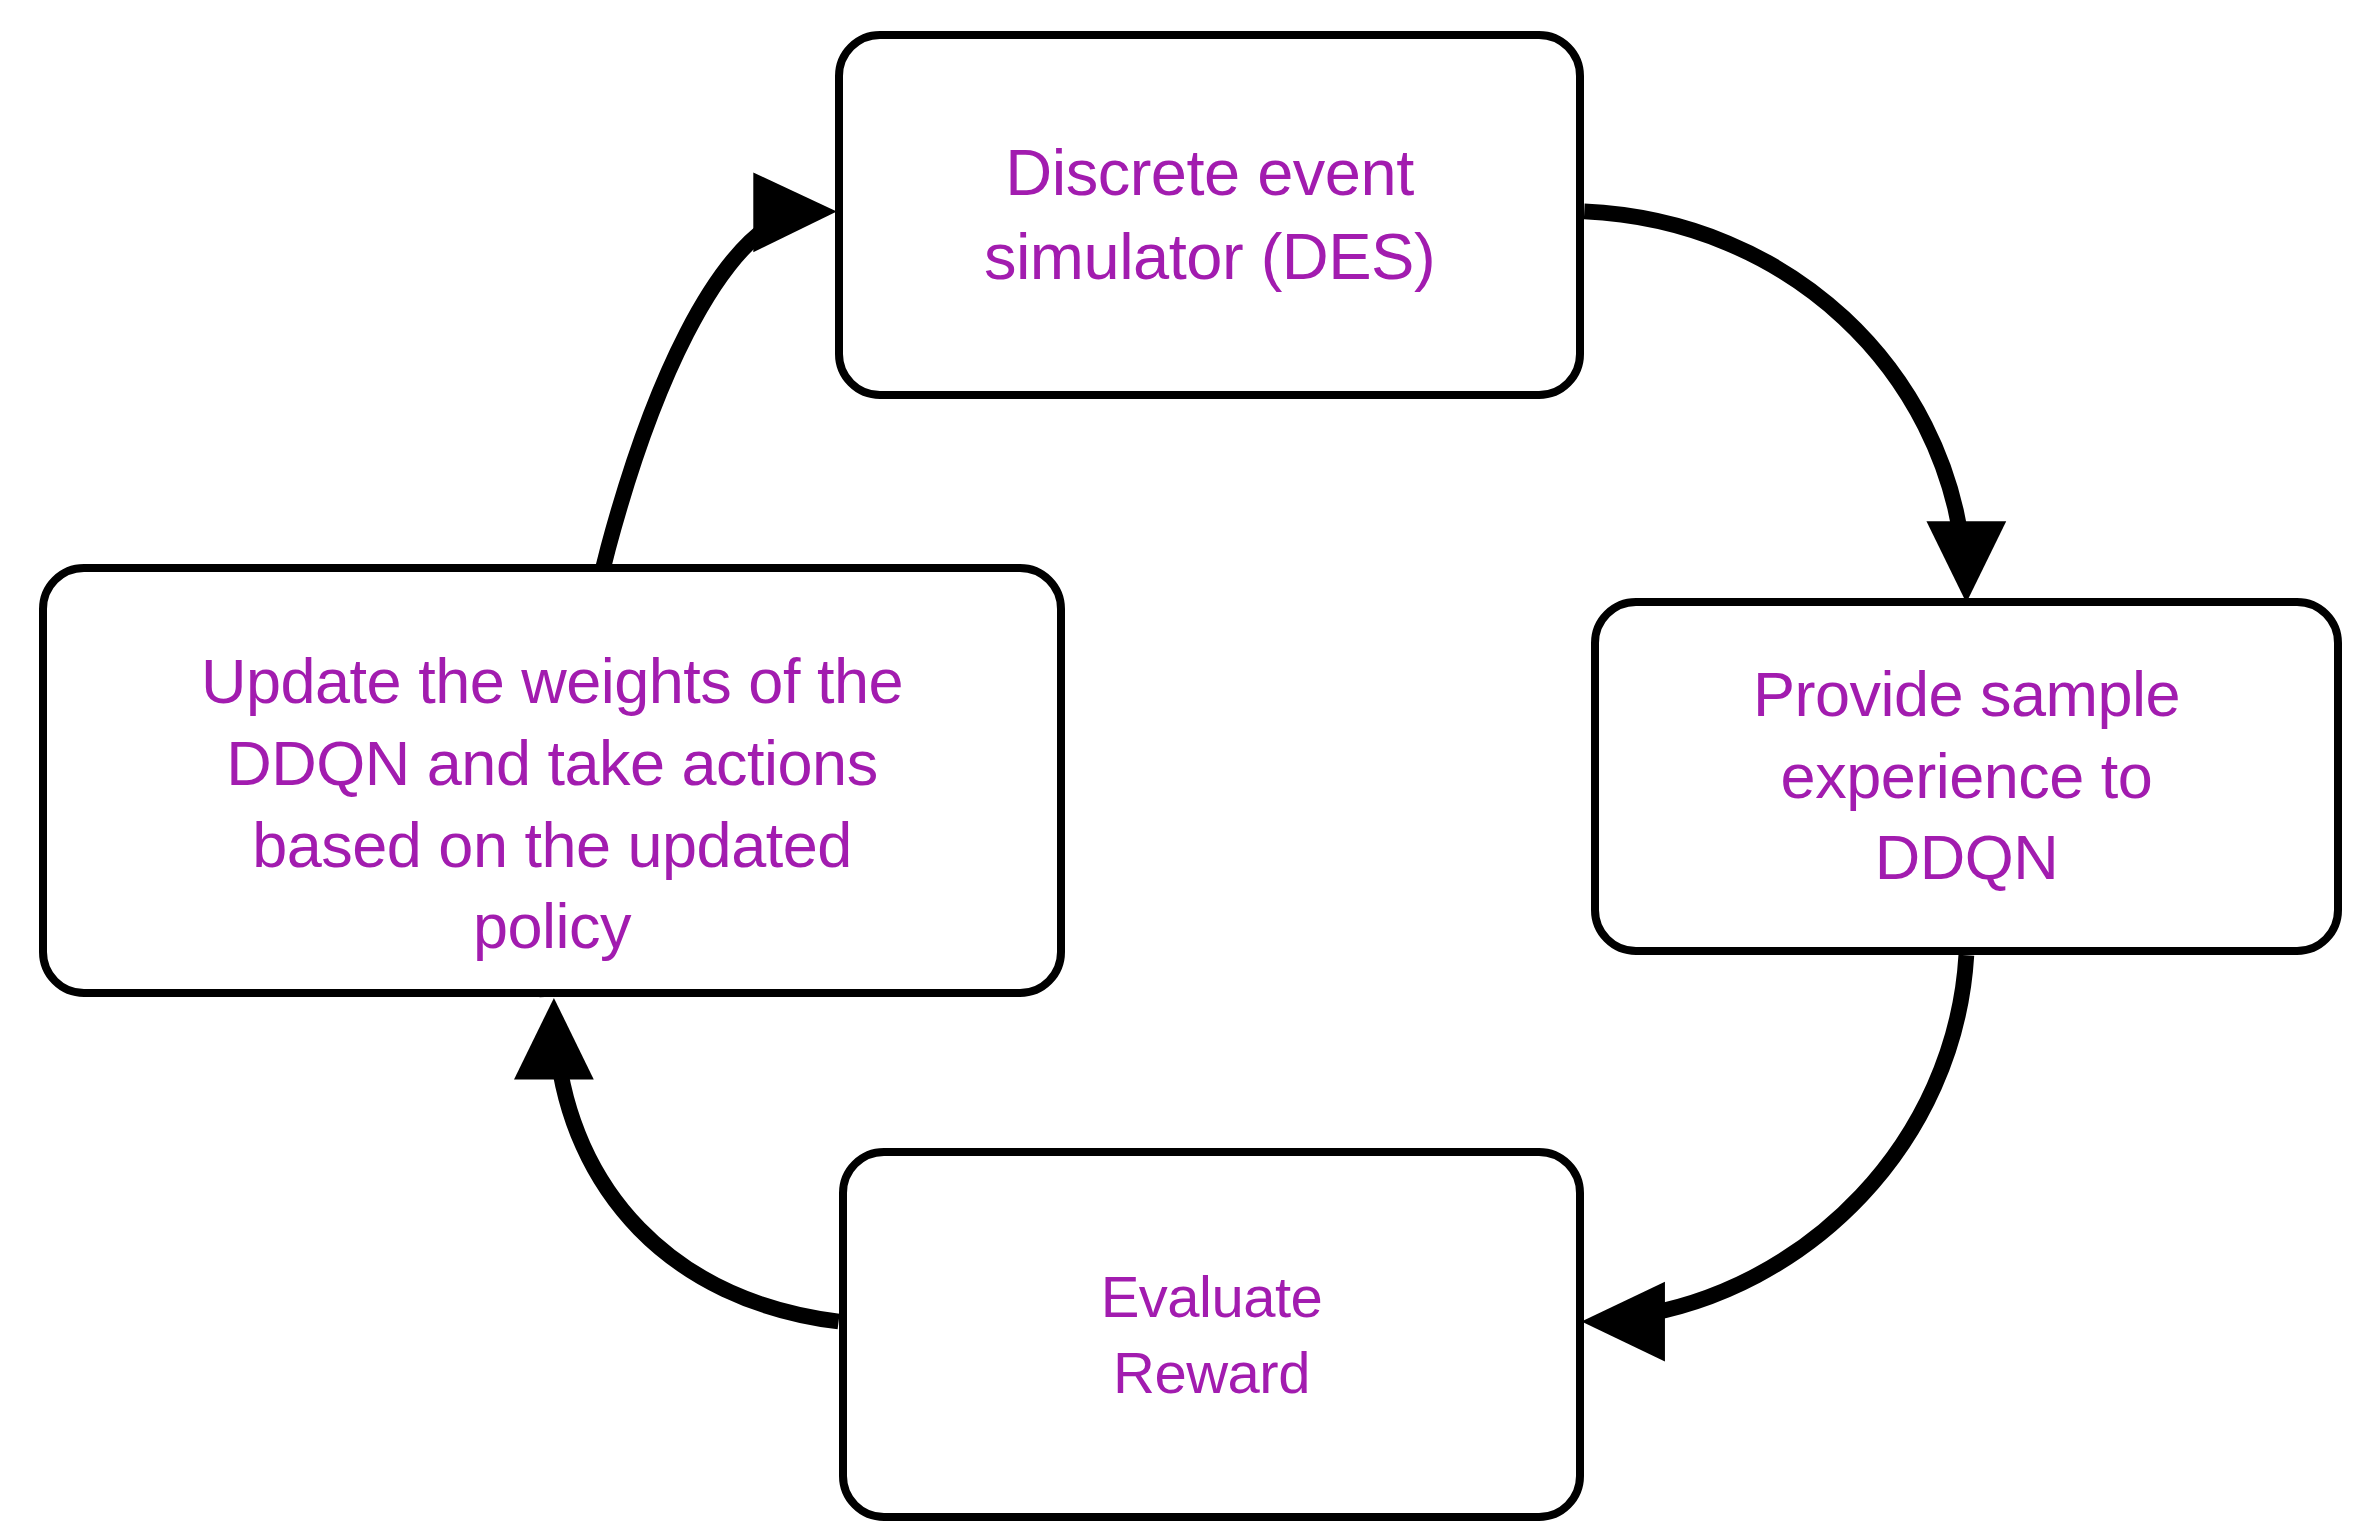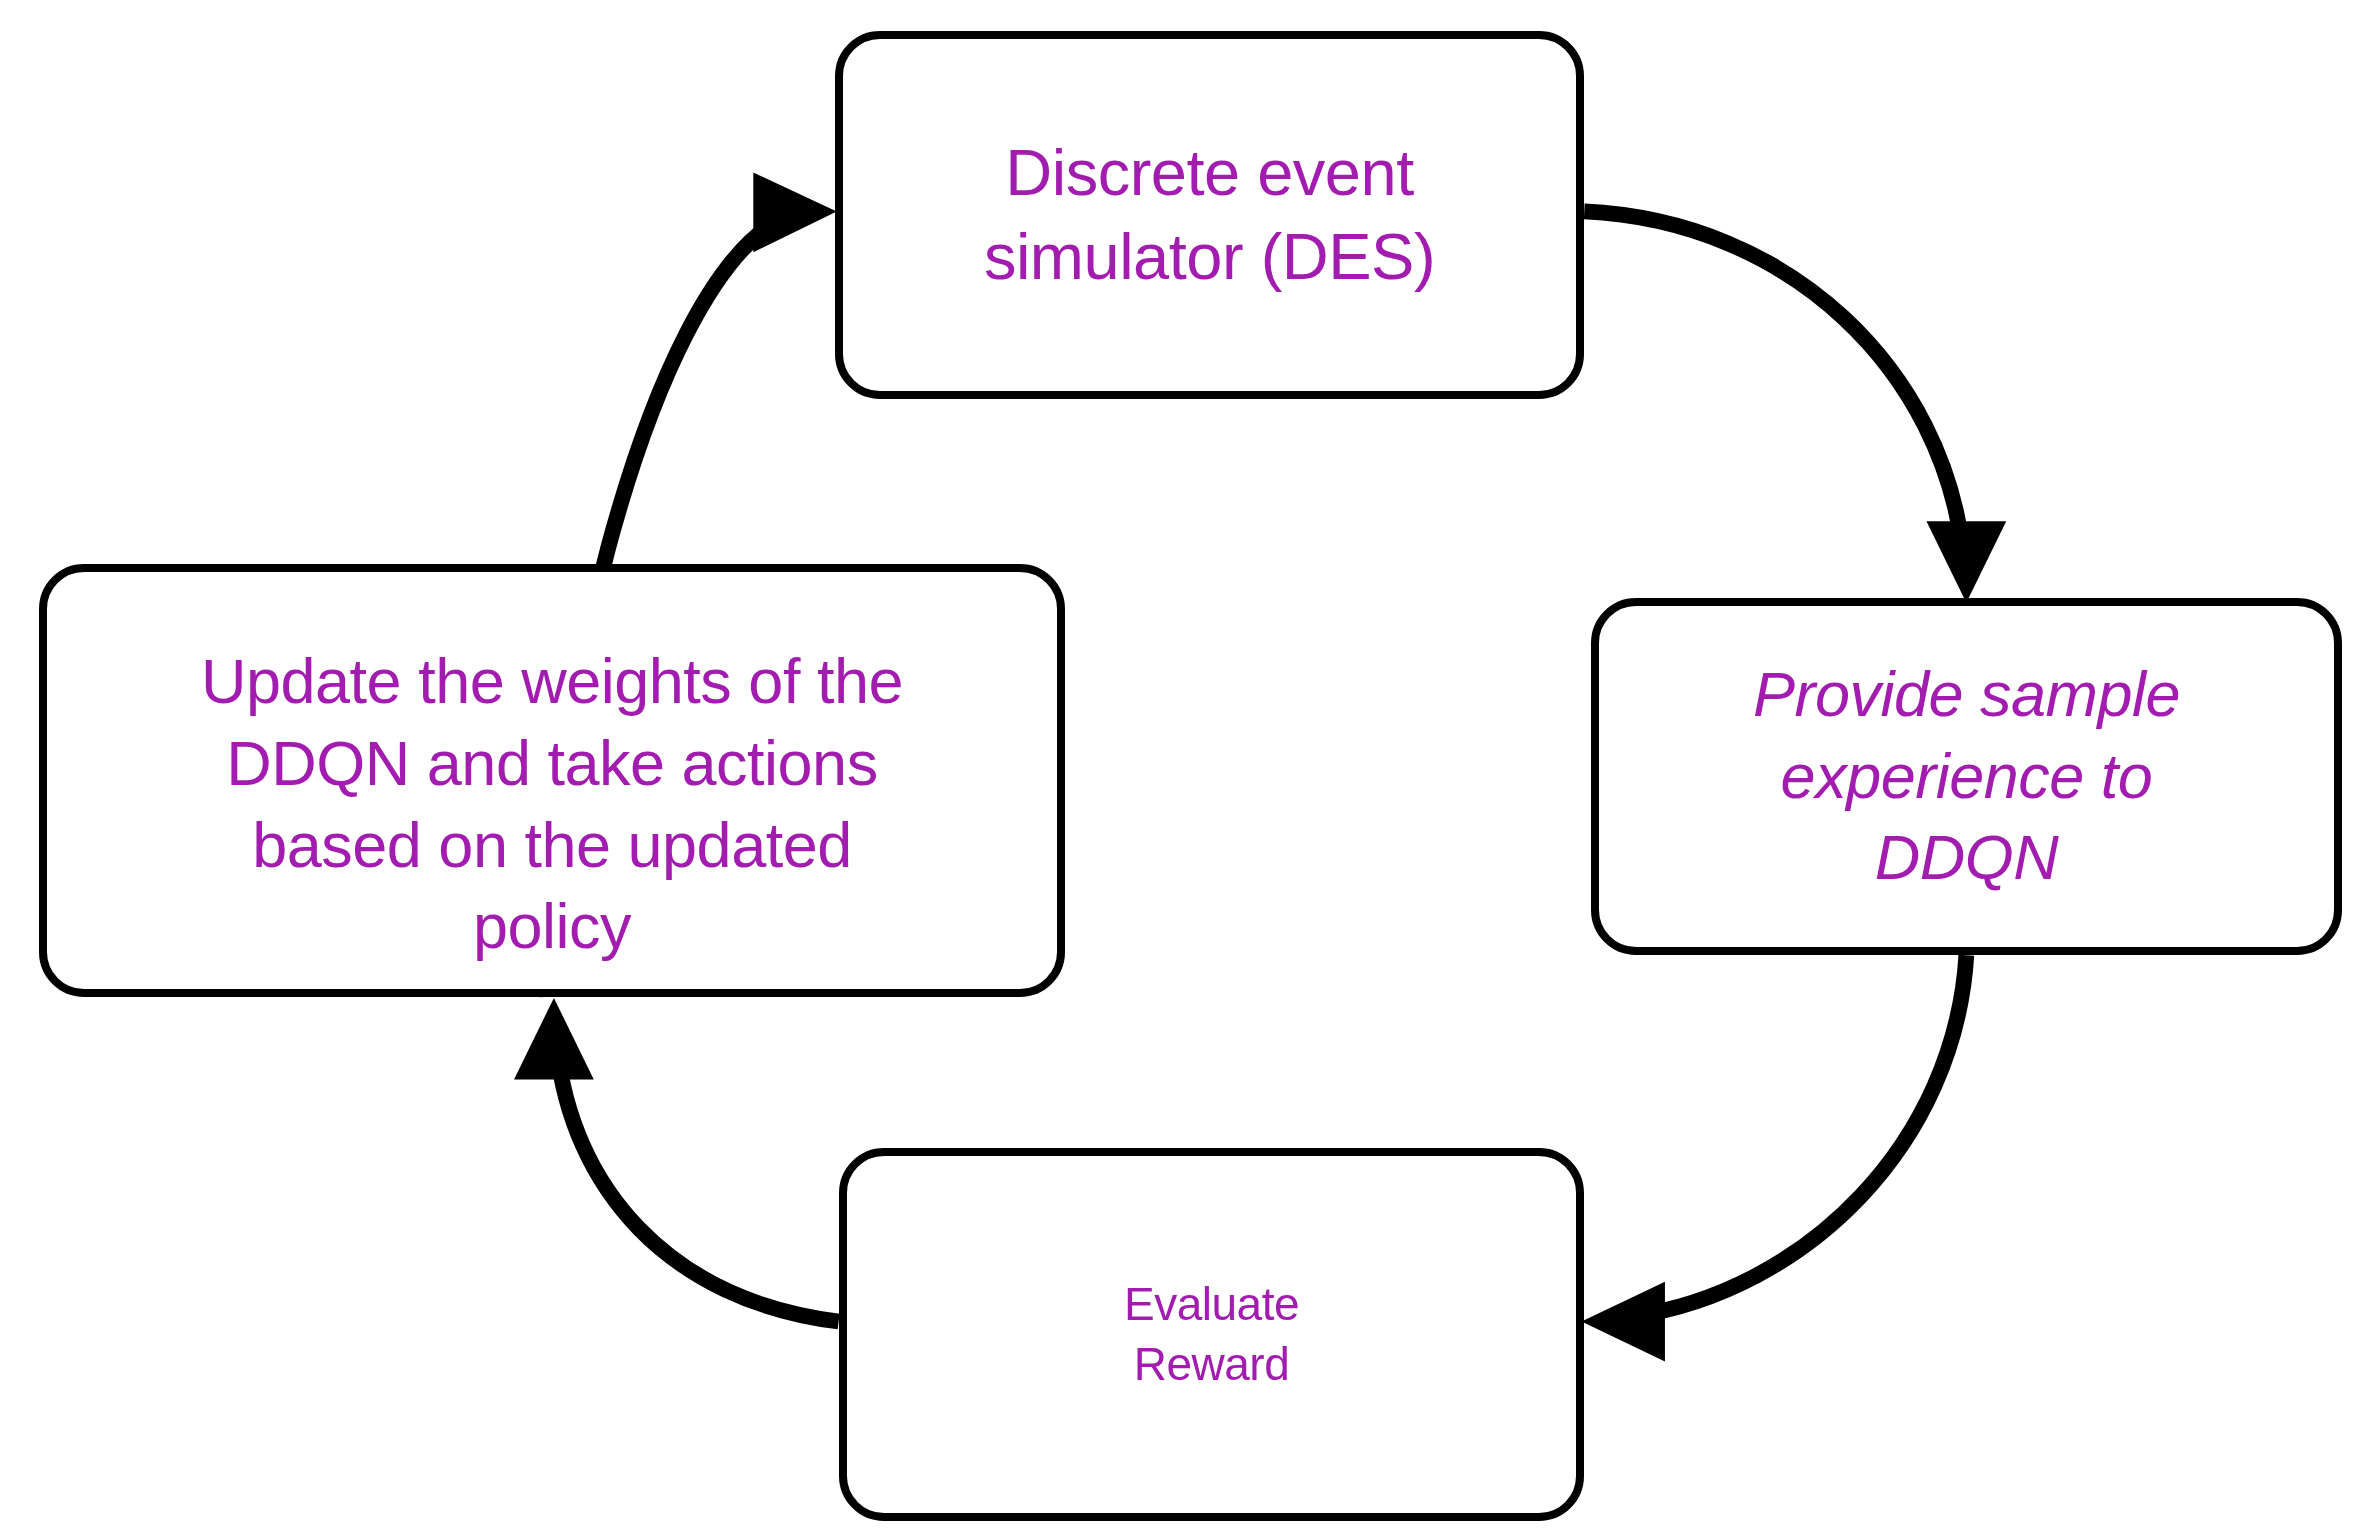--- a/index.html
+++ b/index.html
@@ -62,7 +62,7 @@
     width: 751px;
     height: 357px;
   }
-  #node-provide .node-label { font-size: 63px; font-style: italic; }
+  #node-provide .node-label { font-size: 63px; }
 
   
   #node-update {

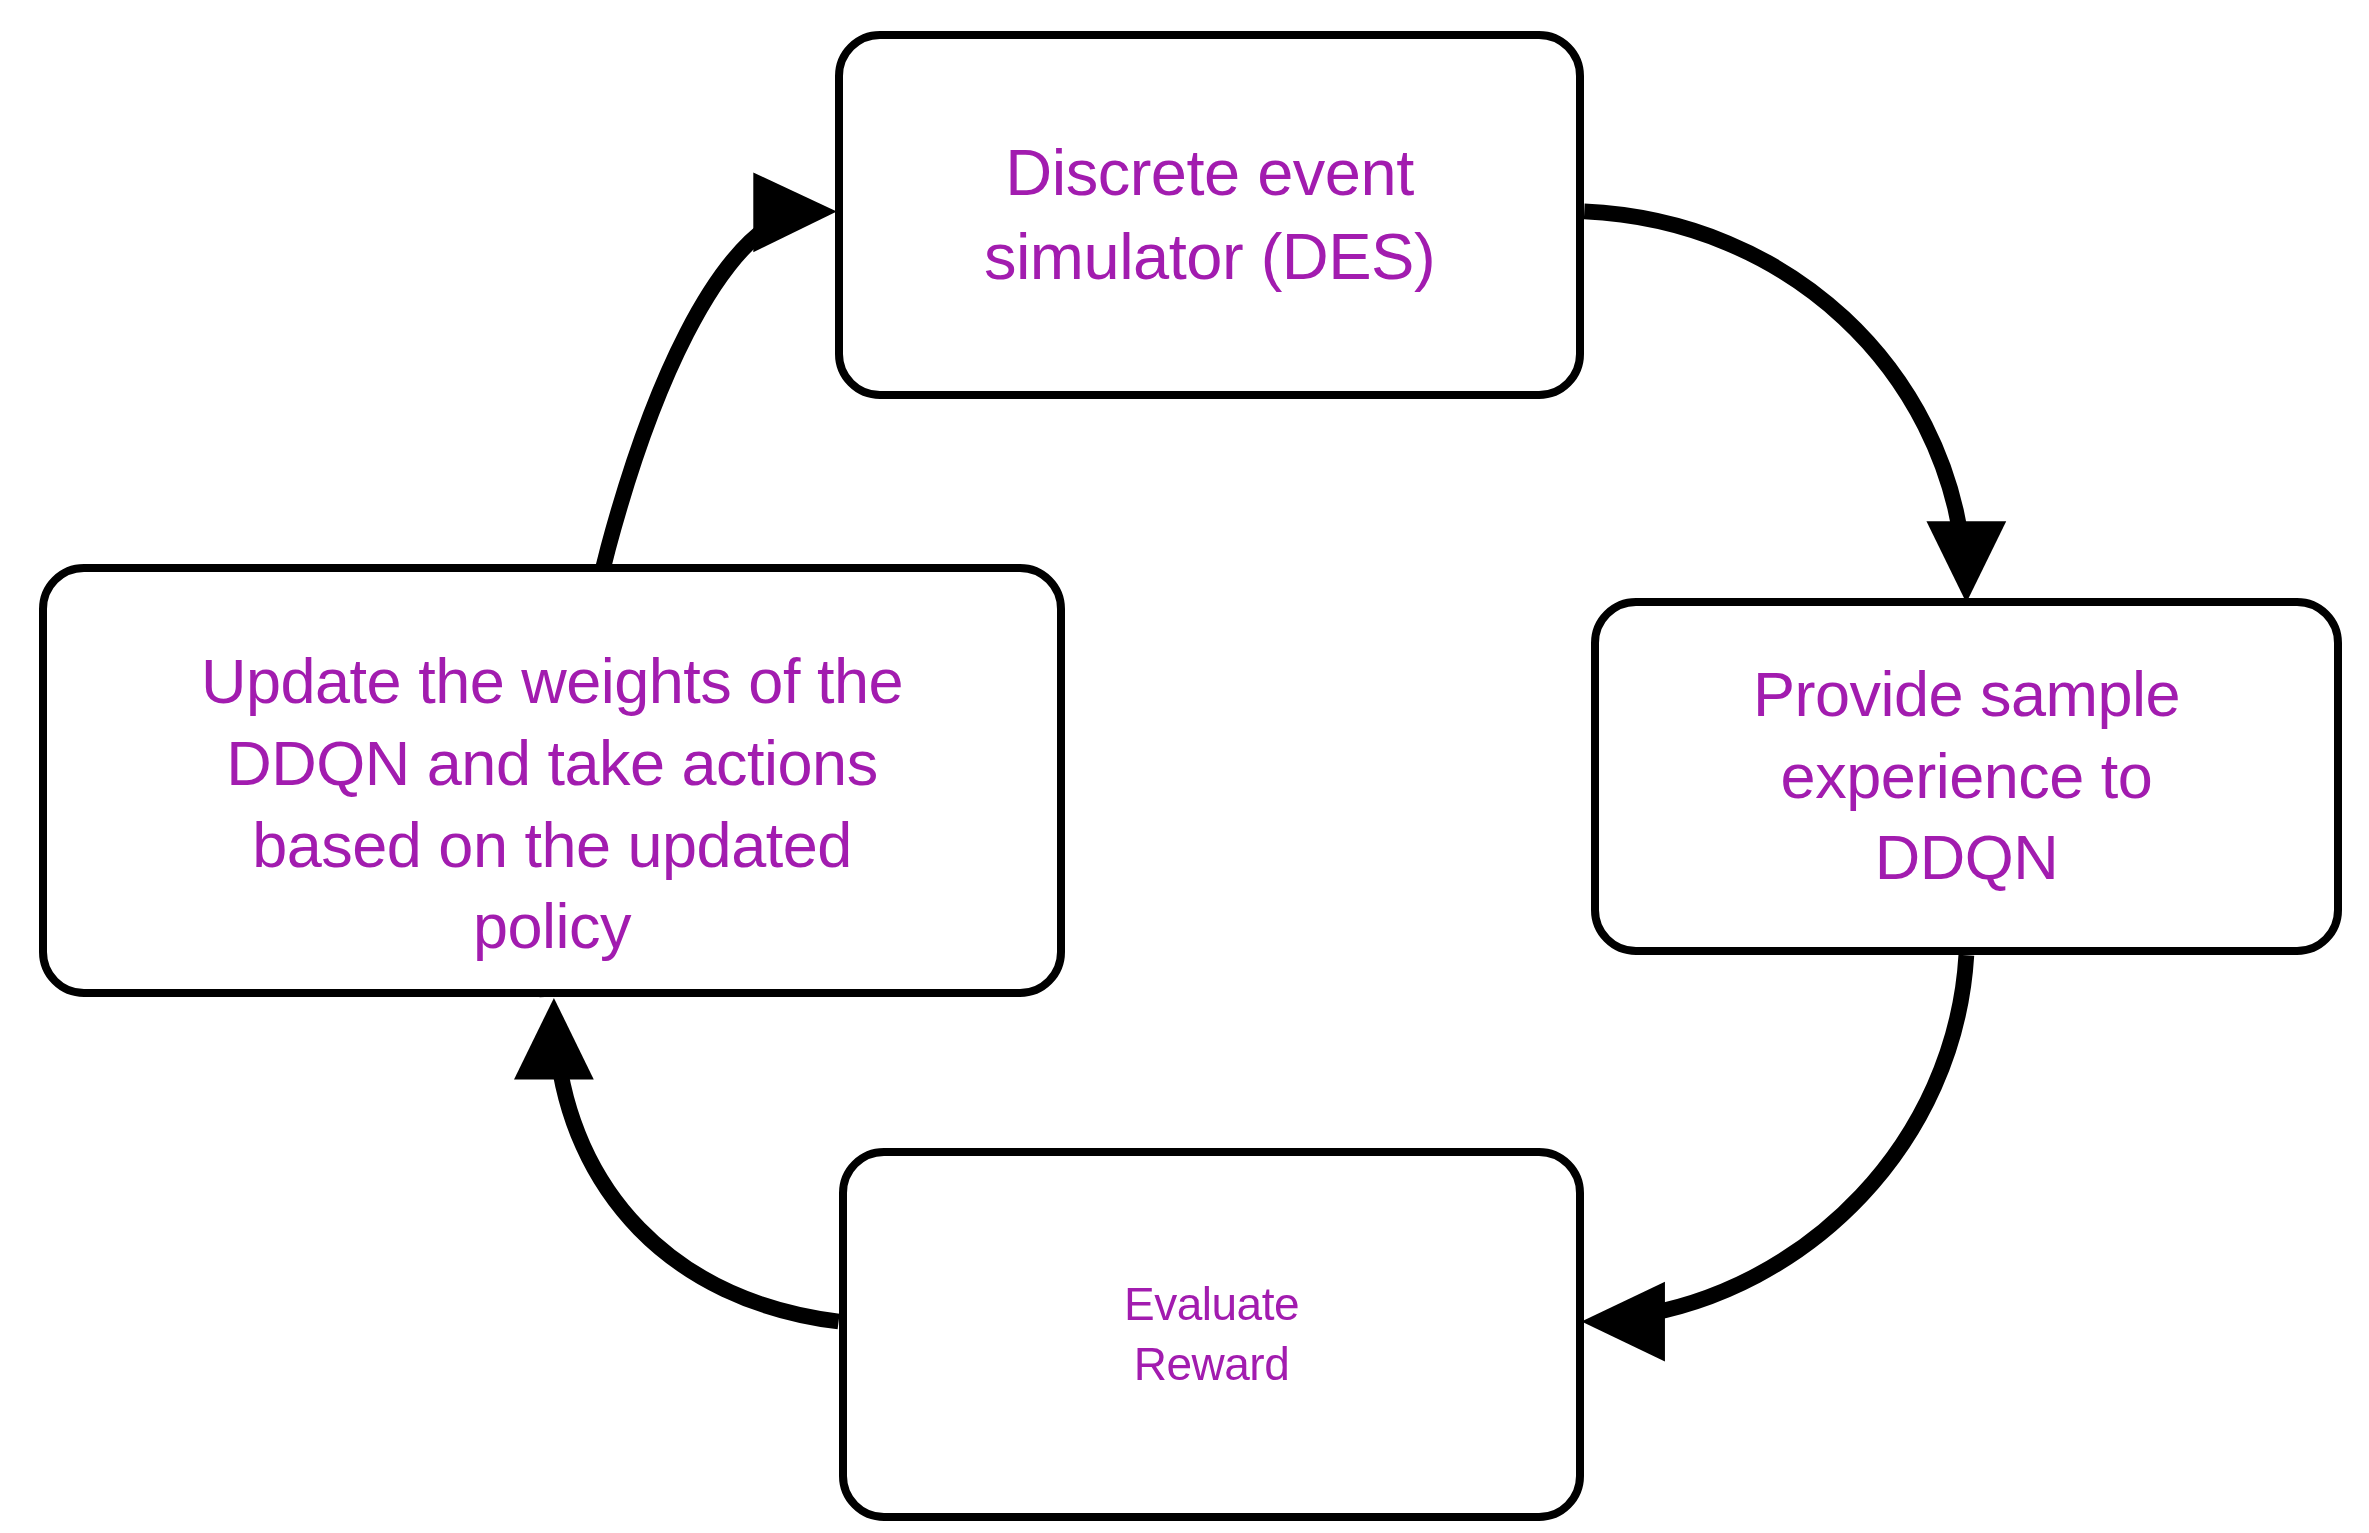--- a/index.html
+++ b/index.html
@@ -80,7 +80,7 @@
     width: 745px;
     height: 373px;
   }
-  #node-evaluate .node-label { font-size: 46px; }
+  #node-evaluate .node-label { font-size: 58px; }
 </style>
 </head>
 <body>

